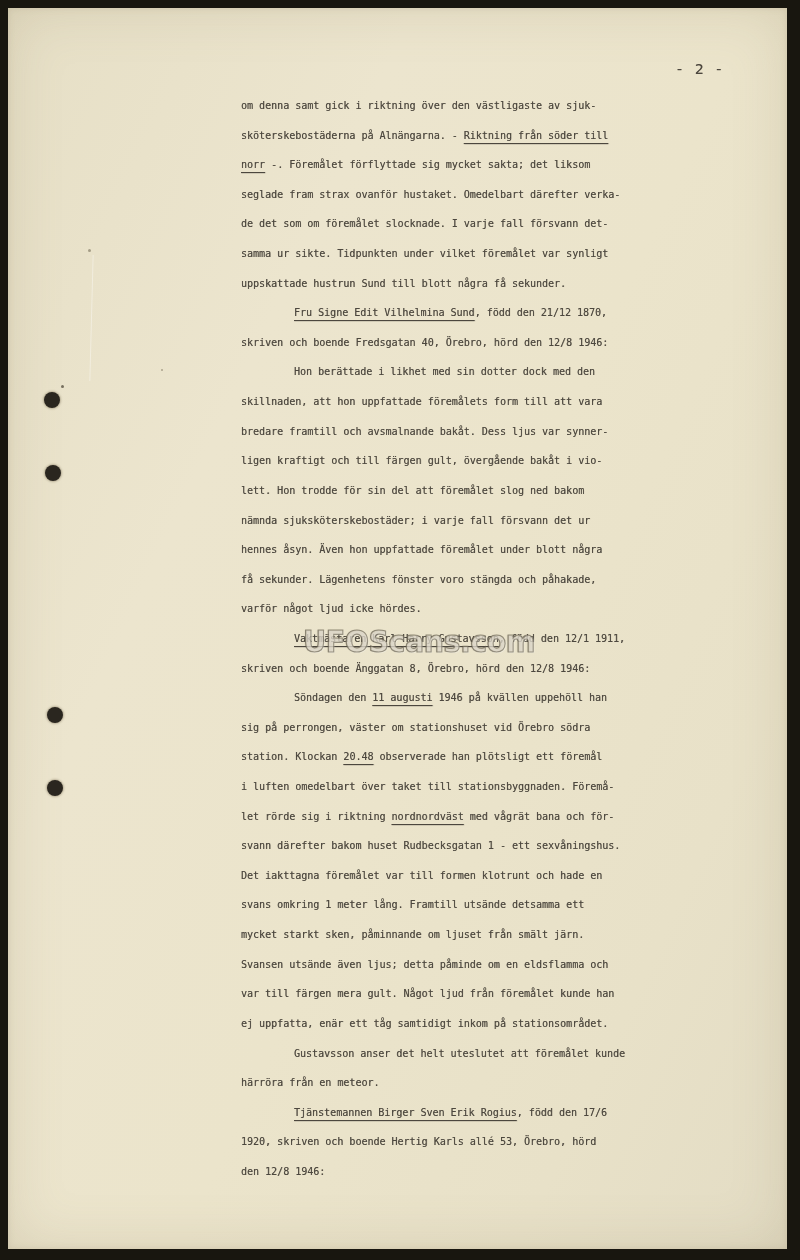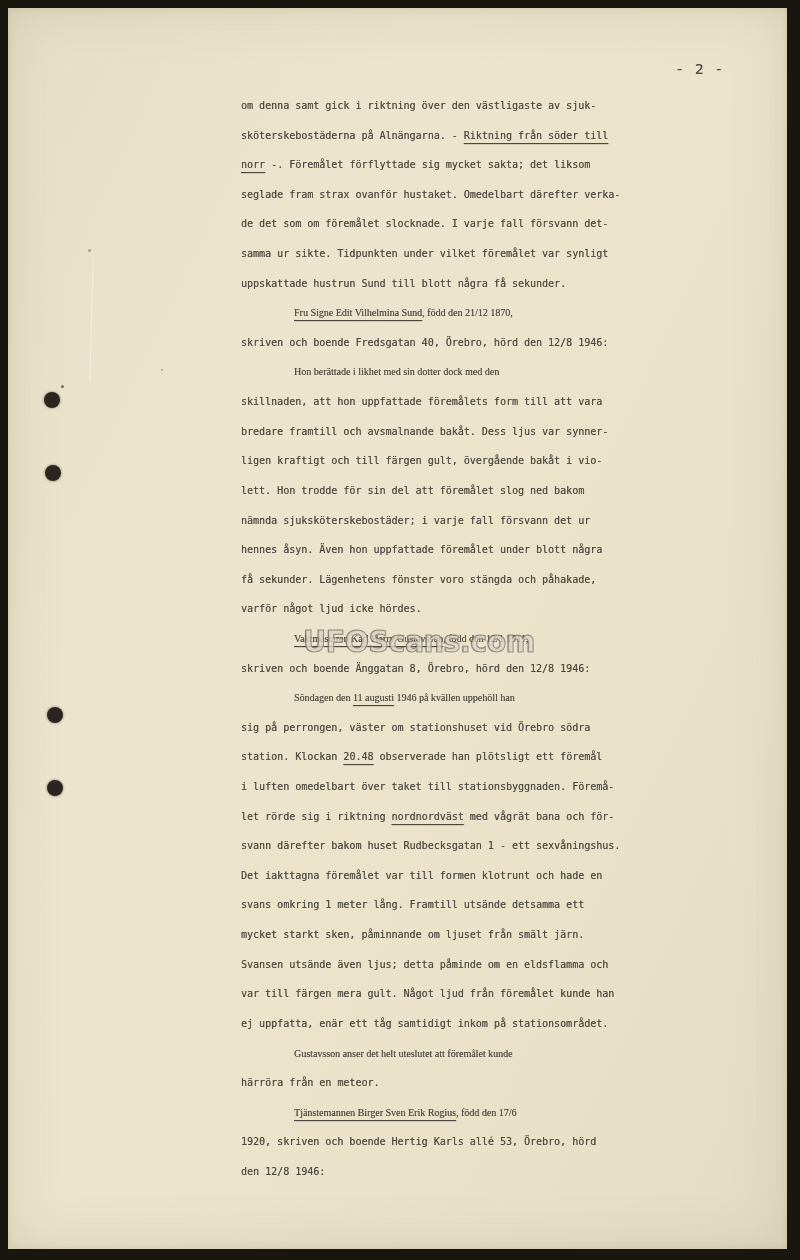--- a/index.html
+++ b/index.html
@@ -30,7 +30,7 @@
     text-shadow:0.3px 0.3px 0.5px rgba(70,64,54,0.55);
   }
   .doc .line{height:29.62px;}
-  .doc .line.indent{padding-left:53px;font-family:Liberation Serif, serif;}
+  .doc .line.indent{padding-left:53px;}
   .doc .u{
     text-decoration:underline;
     text-decoration-thickness:1.4px;

